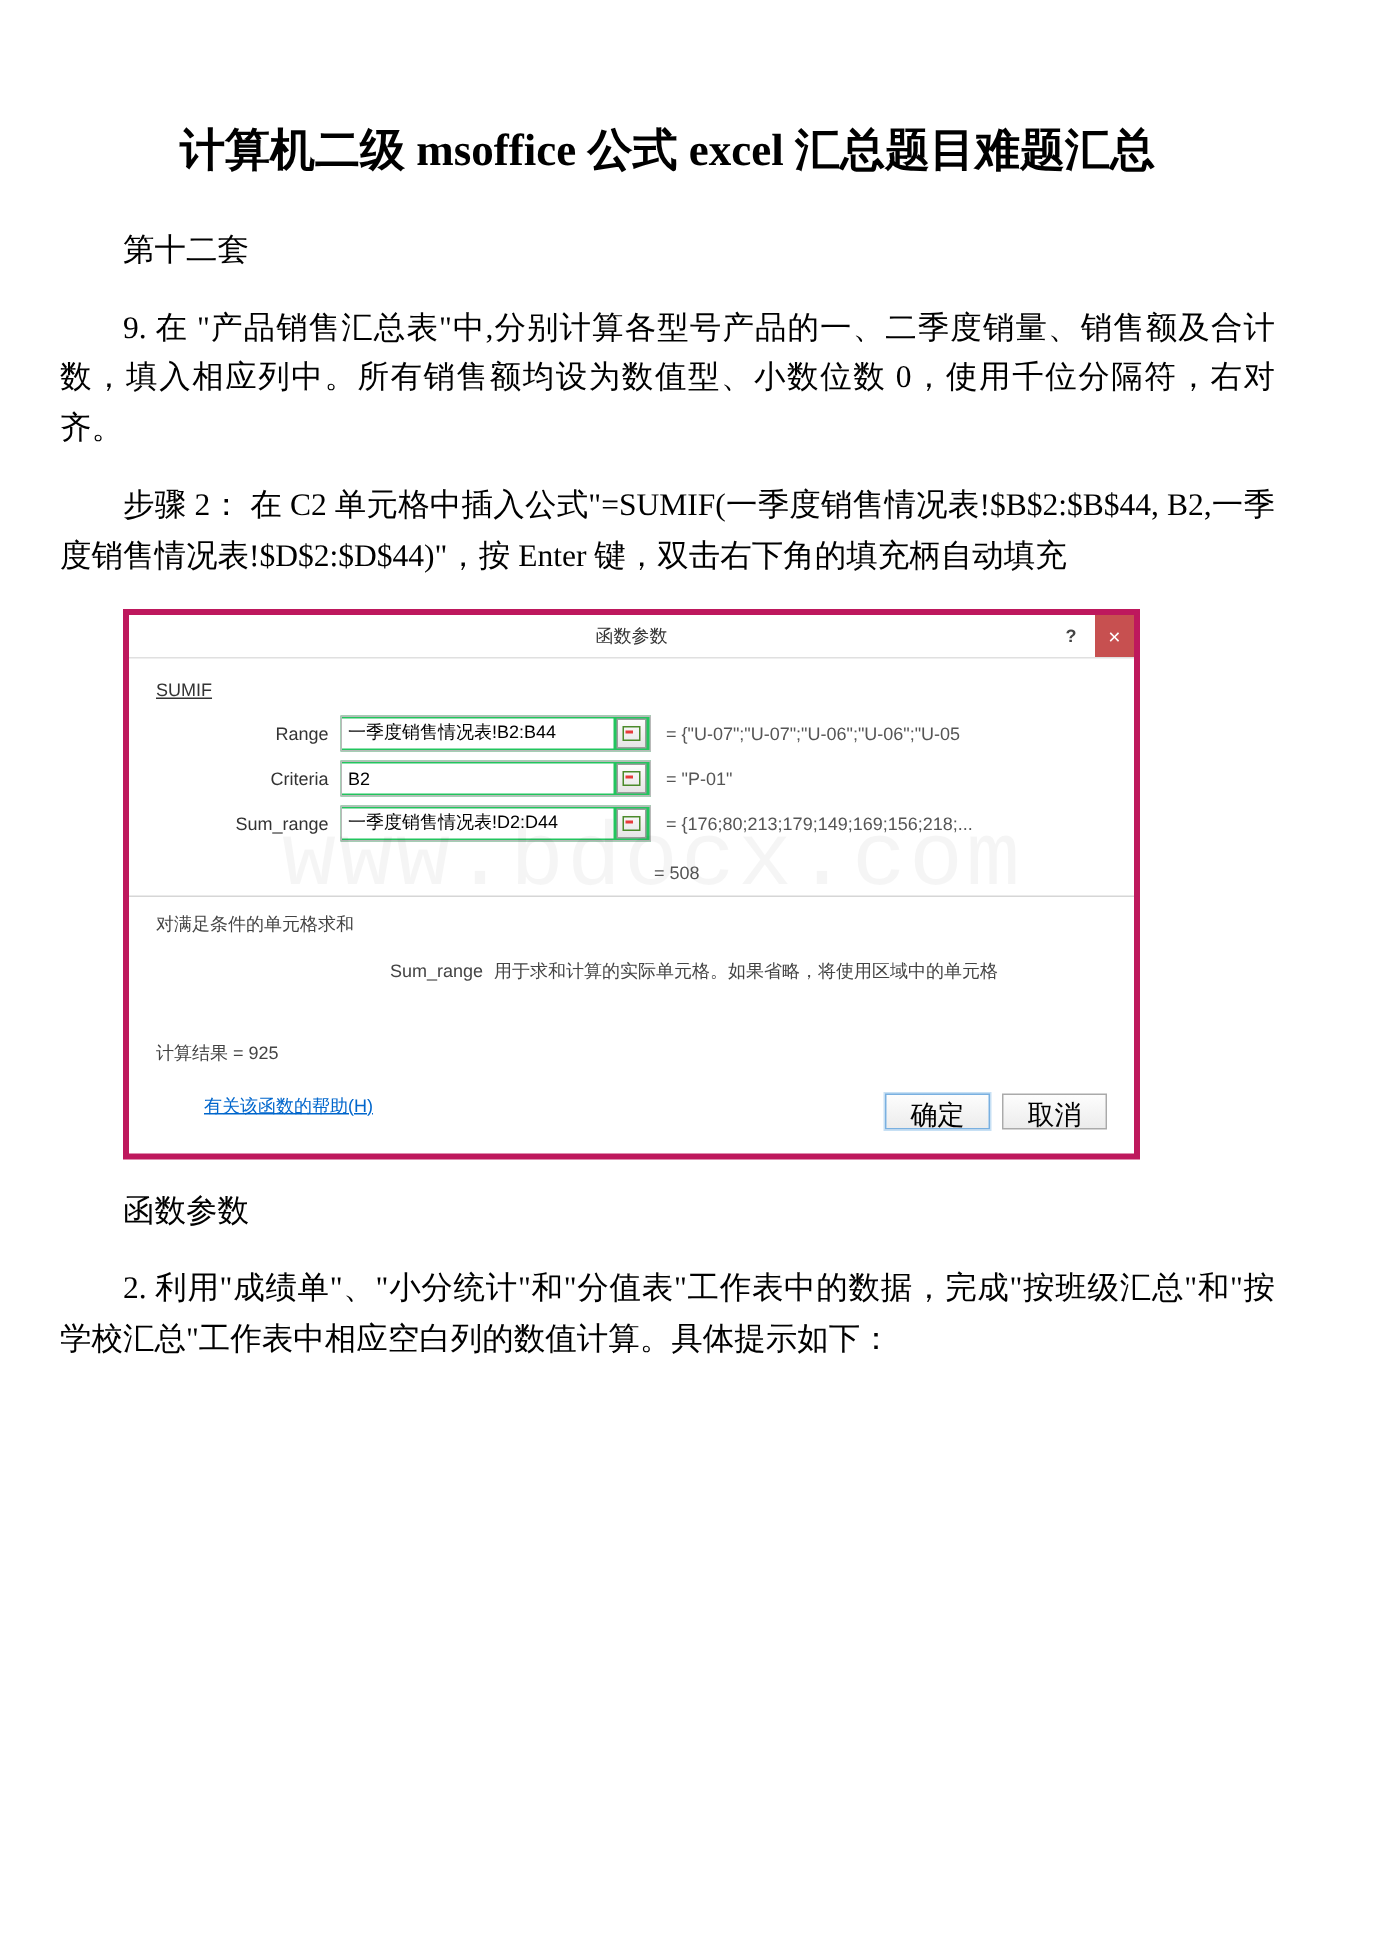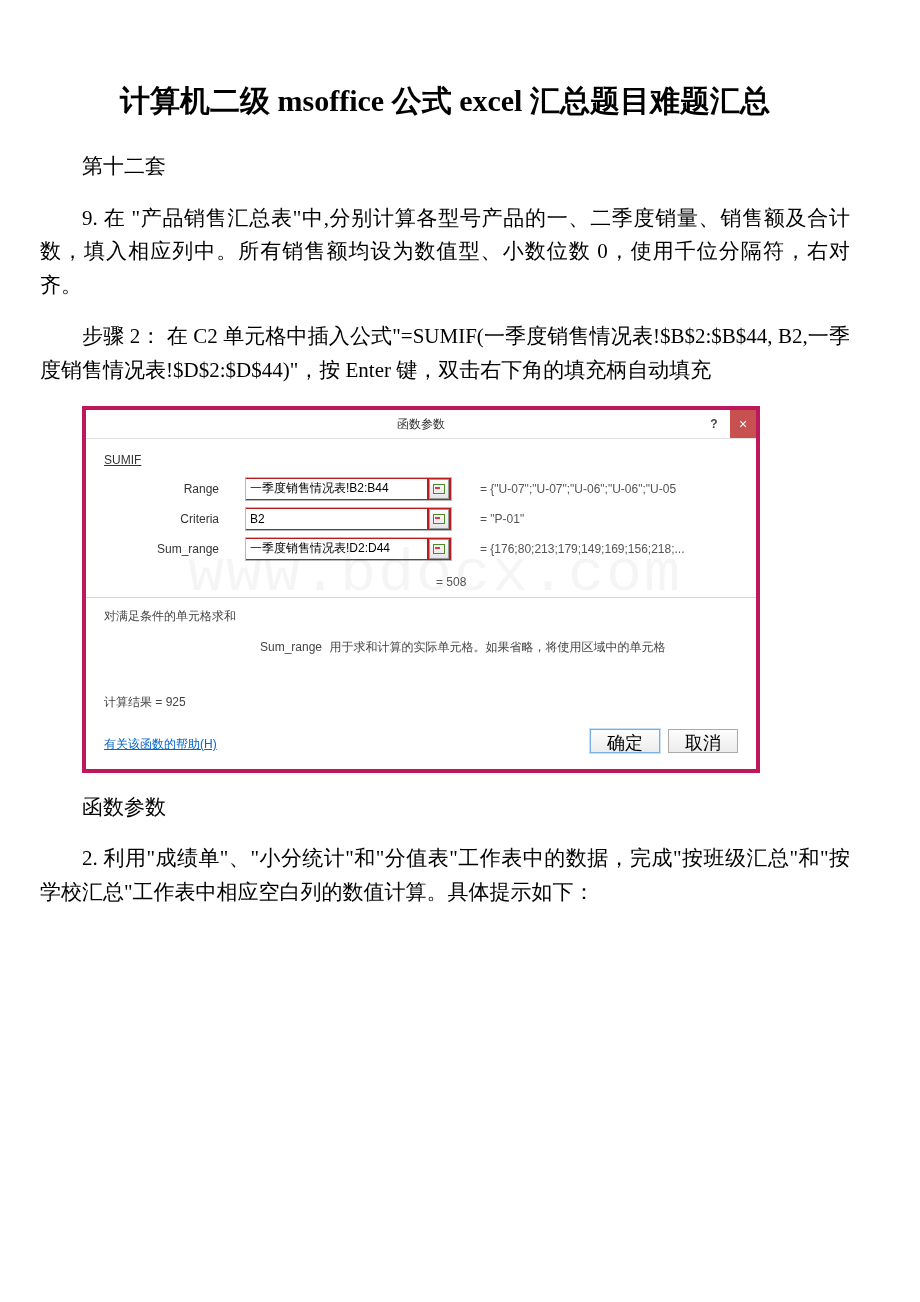--- a/index.html
+++ b/index.html
@@ -86,7 +86,6 @@
     display: flex;
     align-items: center;
     margin-bottom: 6px;
-    gap: 18px;
   }
   .arg-label {
     width: 115px;

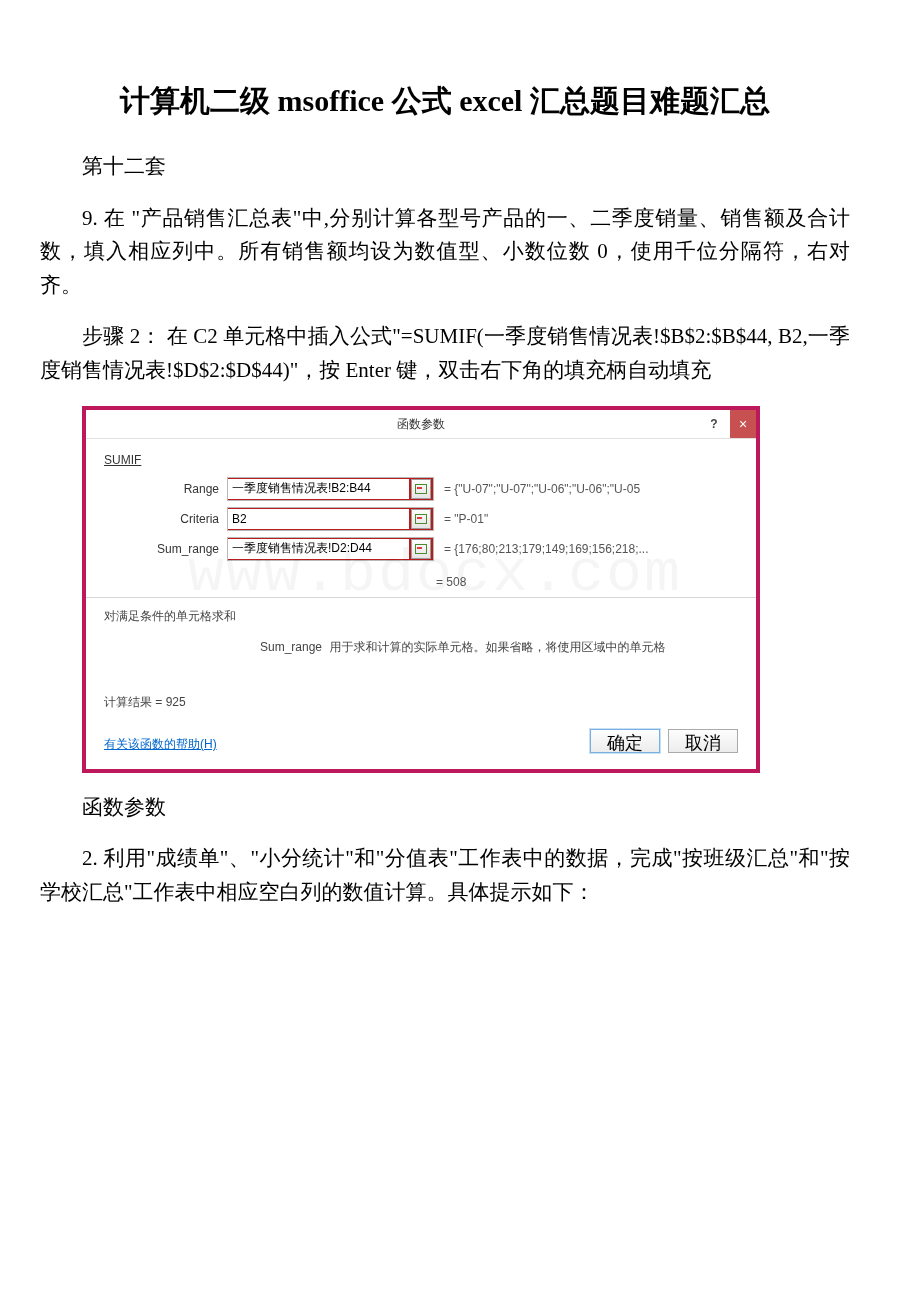--- a/index.html
+++ b/index.html
@@ -99,7 +99,7 @@
     align-items: center;
     border: 1px solid #b9b9b9;
     height: 22px;
-    background: #b91c1c;
+    background: #22c55e;
     width: 205px;
   }
   .arg-input input {

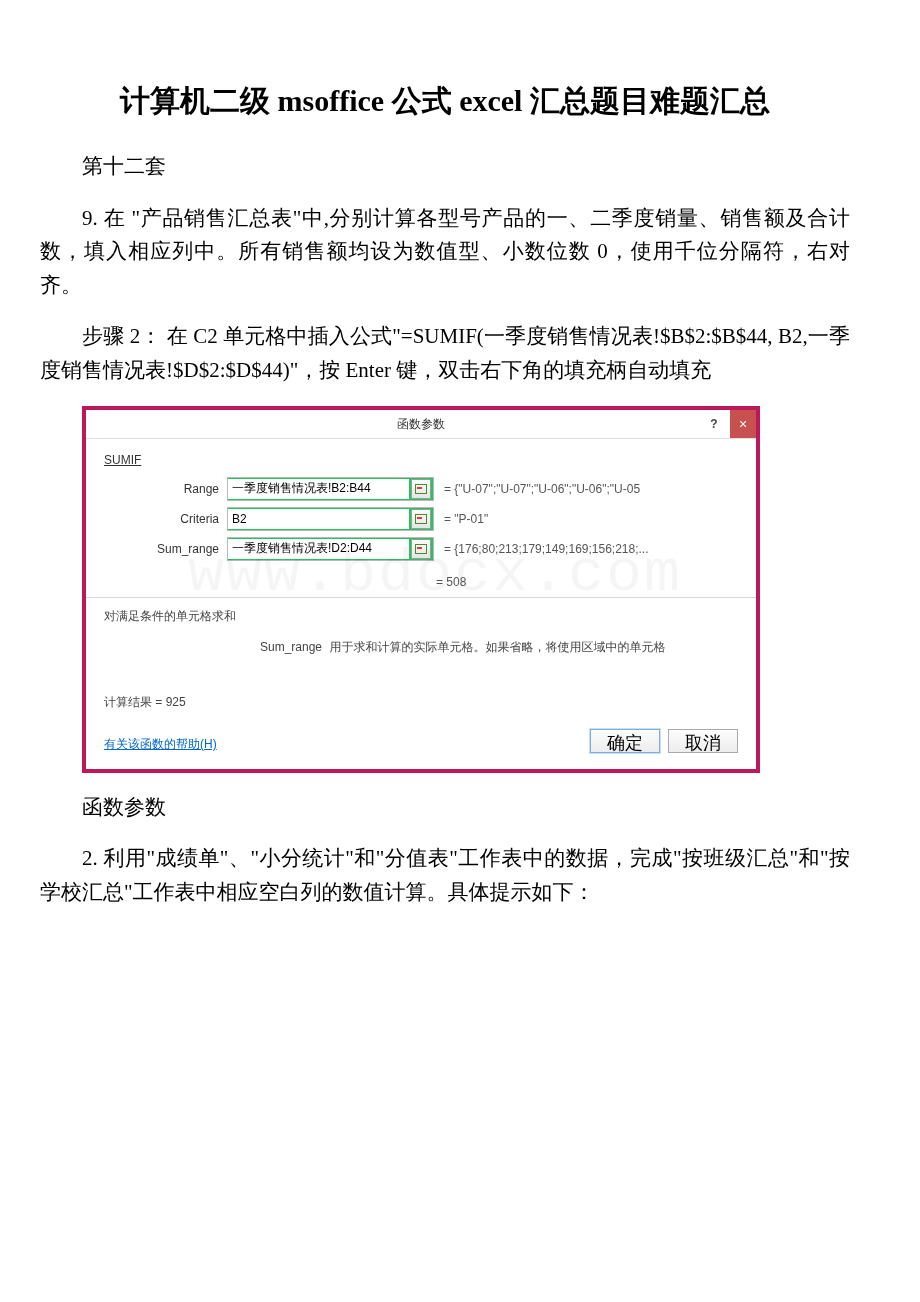--- a/index.html
+++ b/index.html
@@ -176,8 +176,9 @@
   }
   .dlg-footer {
     display: flex;
-    align-items: flex-end;
+    align-items: flex-start;
     justify-content: space-between;
+    margin-left: 32px;
   }
   .help-link {
     color: #0066cc;

